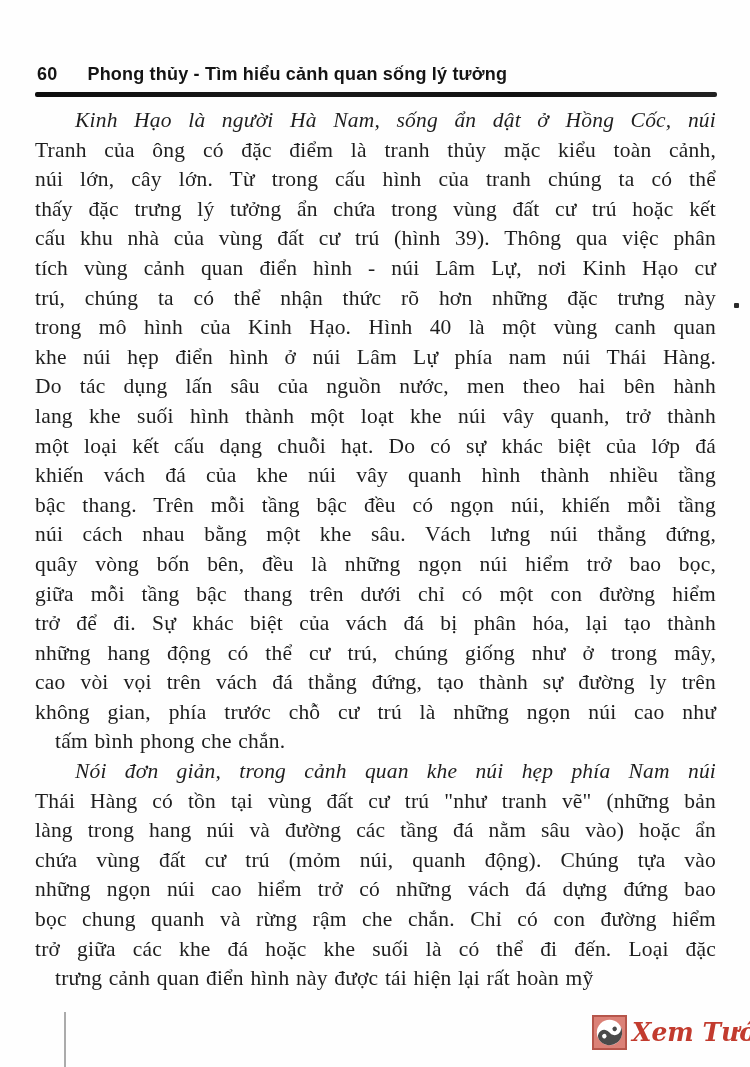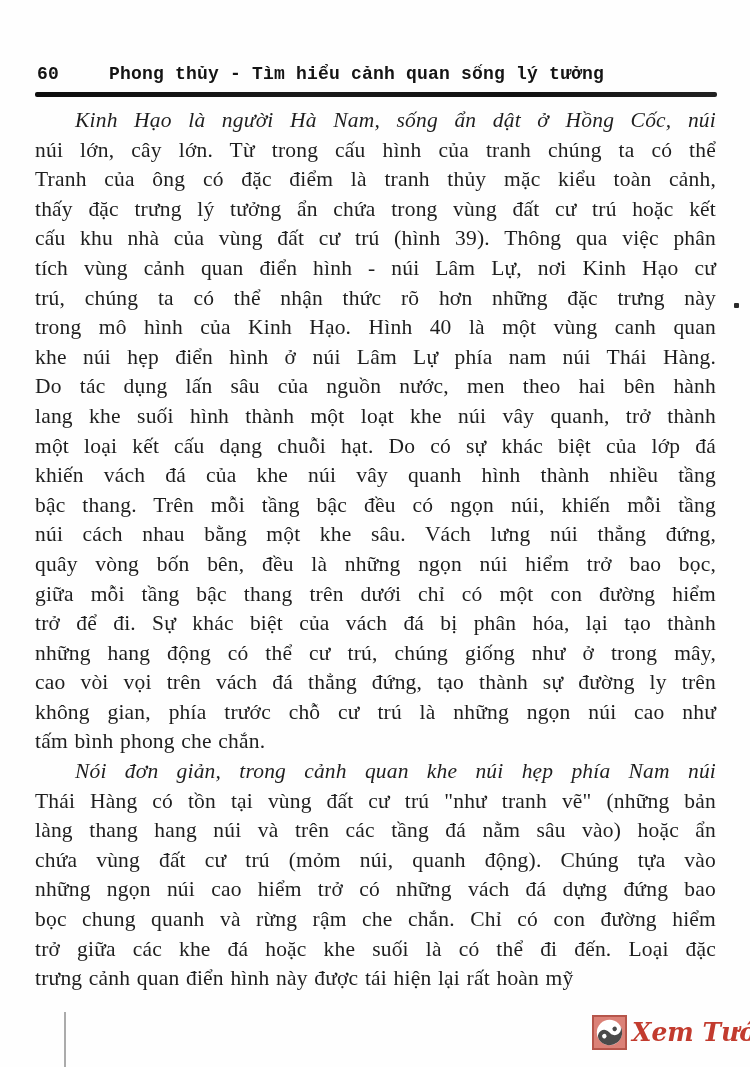--- a/index.html
+++ b/index.html
@@ -16,14 +16,13 @@
   .header {
     position: absolute;
     left: 37px; top: 64px; width: 680px;
-    font-family: Liberation Mono, monospace;
+    font-family: Liberation Sans, sans-serif;
     font-weight: bold;
     font-size: 18px;
     color: #141414;
     letter-spacing: 0.2px;
     display: flex;
     align-items: baseline;
-    gap: 20px;
   }
   .page-number { margin-right: 30px; }
   .header-rule {

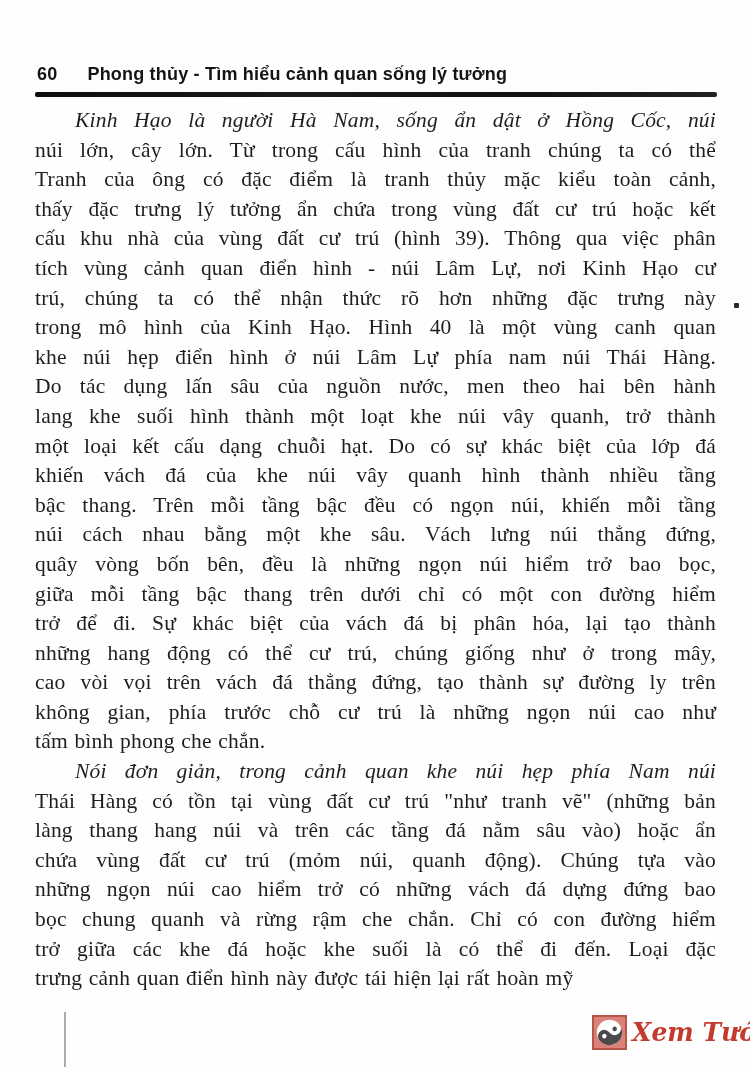--- a/index.html
+++ b/index.html
@@ -97,8 +97,8 @@
   <div class="body-text">
     <div class="para">
         <div class="tline first">Kinh Hạo là người Hà Nam, sống ẩn dật ở Hồng Cốc, núi</div>
+        <div class="tline">Tranh của ông có đặc điểm là tranh thủy mặc kiểu toàn cảnh,</div>
         <div class="tline">núi lớn, cây lớn. Từ trong cấu hình của tranh chúng ta có thể</div>
-        <div class="tline">Tranh của ông có đặc điểm là tranh thủy mặc kiểu toàn cảnh,</div>
         <div class="tline">thấy đặc trưng lý tưởng ẩn chứa trong vùng đất cư trú hoặc kết</div>
         <div class="tline">cấu khu nhà của vùng đất cư trú (hình 39). Thông qua việc phân</div>
         <div class="tline">tích vùng cảnh quan điển hình - núi Lâm Lự, nơi Kinh Hạo cư</div>

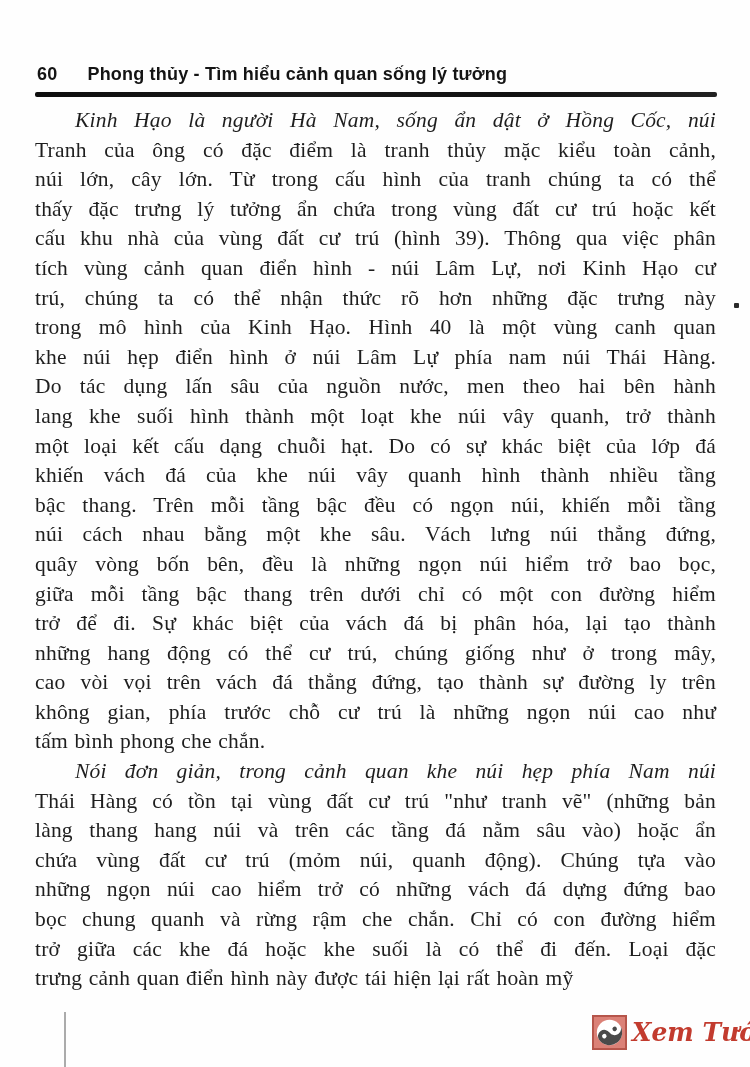--- a/index.html
+++ b/index.html
@@ -49,7 +49,7 @@
     white-space: normal;
   }
   .tline.first { text-indent: 40px; font-style: italic; }
-  .tline.last { text-align-last: left; }
+  .tline.last { text-align-last: left; margin-left: 20px; }
 
   
   .watermark {

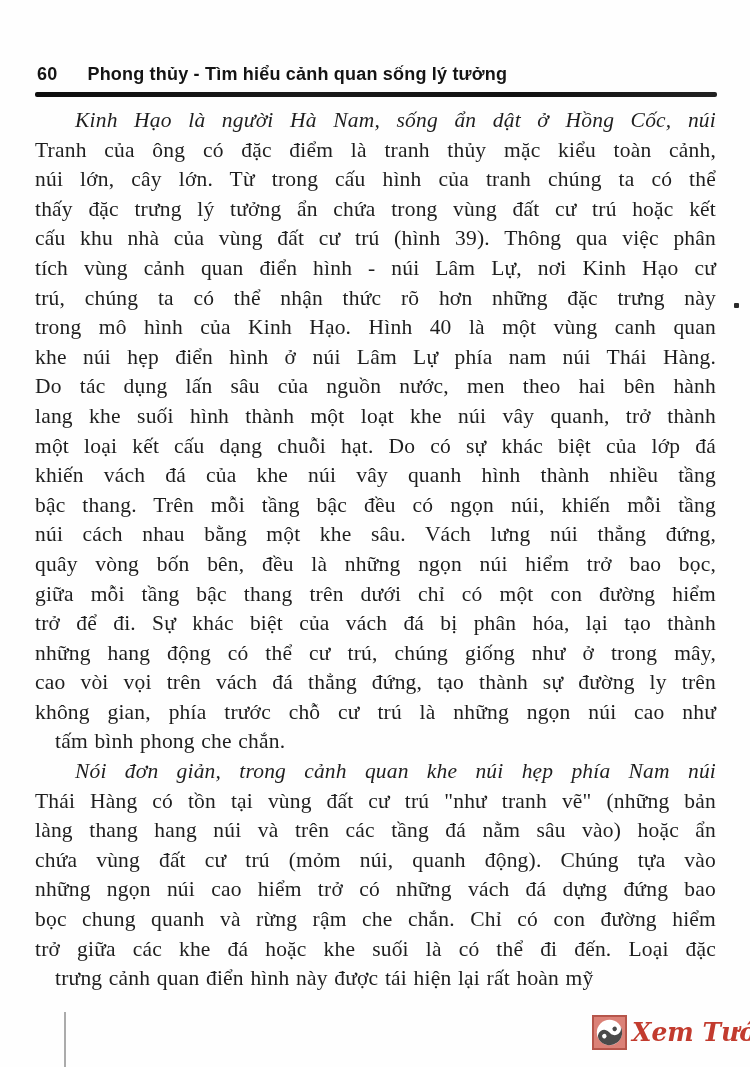--- a/index.html
+++ b/index.html
@@ -122,7 +122,7 @@
     <div class="para">
         <div class="tline first">Nói đơn giản, trong cảnh quan khe núi hẹp phía Nam núi</div>
         <div class="tline">Thái Hàng có tồn tại vùng đất cư trú "như tranh vẽ" (những bản</div>
-        <div class="tline">làng thang hang núi và trên các tầng đá nằm sâu vào) hoặc ẩn</div>
+        <div class="tline">làng trong hang núi và đường các tầng đá nằm sâu vào) hoặc ẩn</div>
         <div class="tline">chứa vùng đất cư trú (mỏm núi, quanh động). Chúng tựa vào</div>
         <div class="tline">những ngọn núi cao hiểm trở có những vách đá dựng đứng bao</div>
         <div class="tline">bọc chung quanh và rừng rậm che chắn. Chỉ có con đường hiểm</div>

